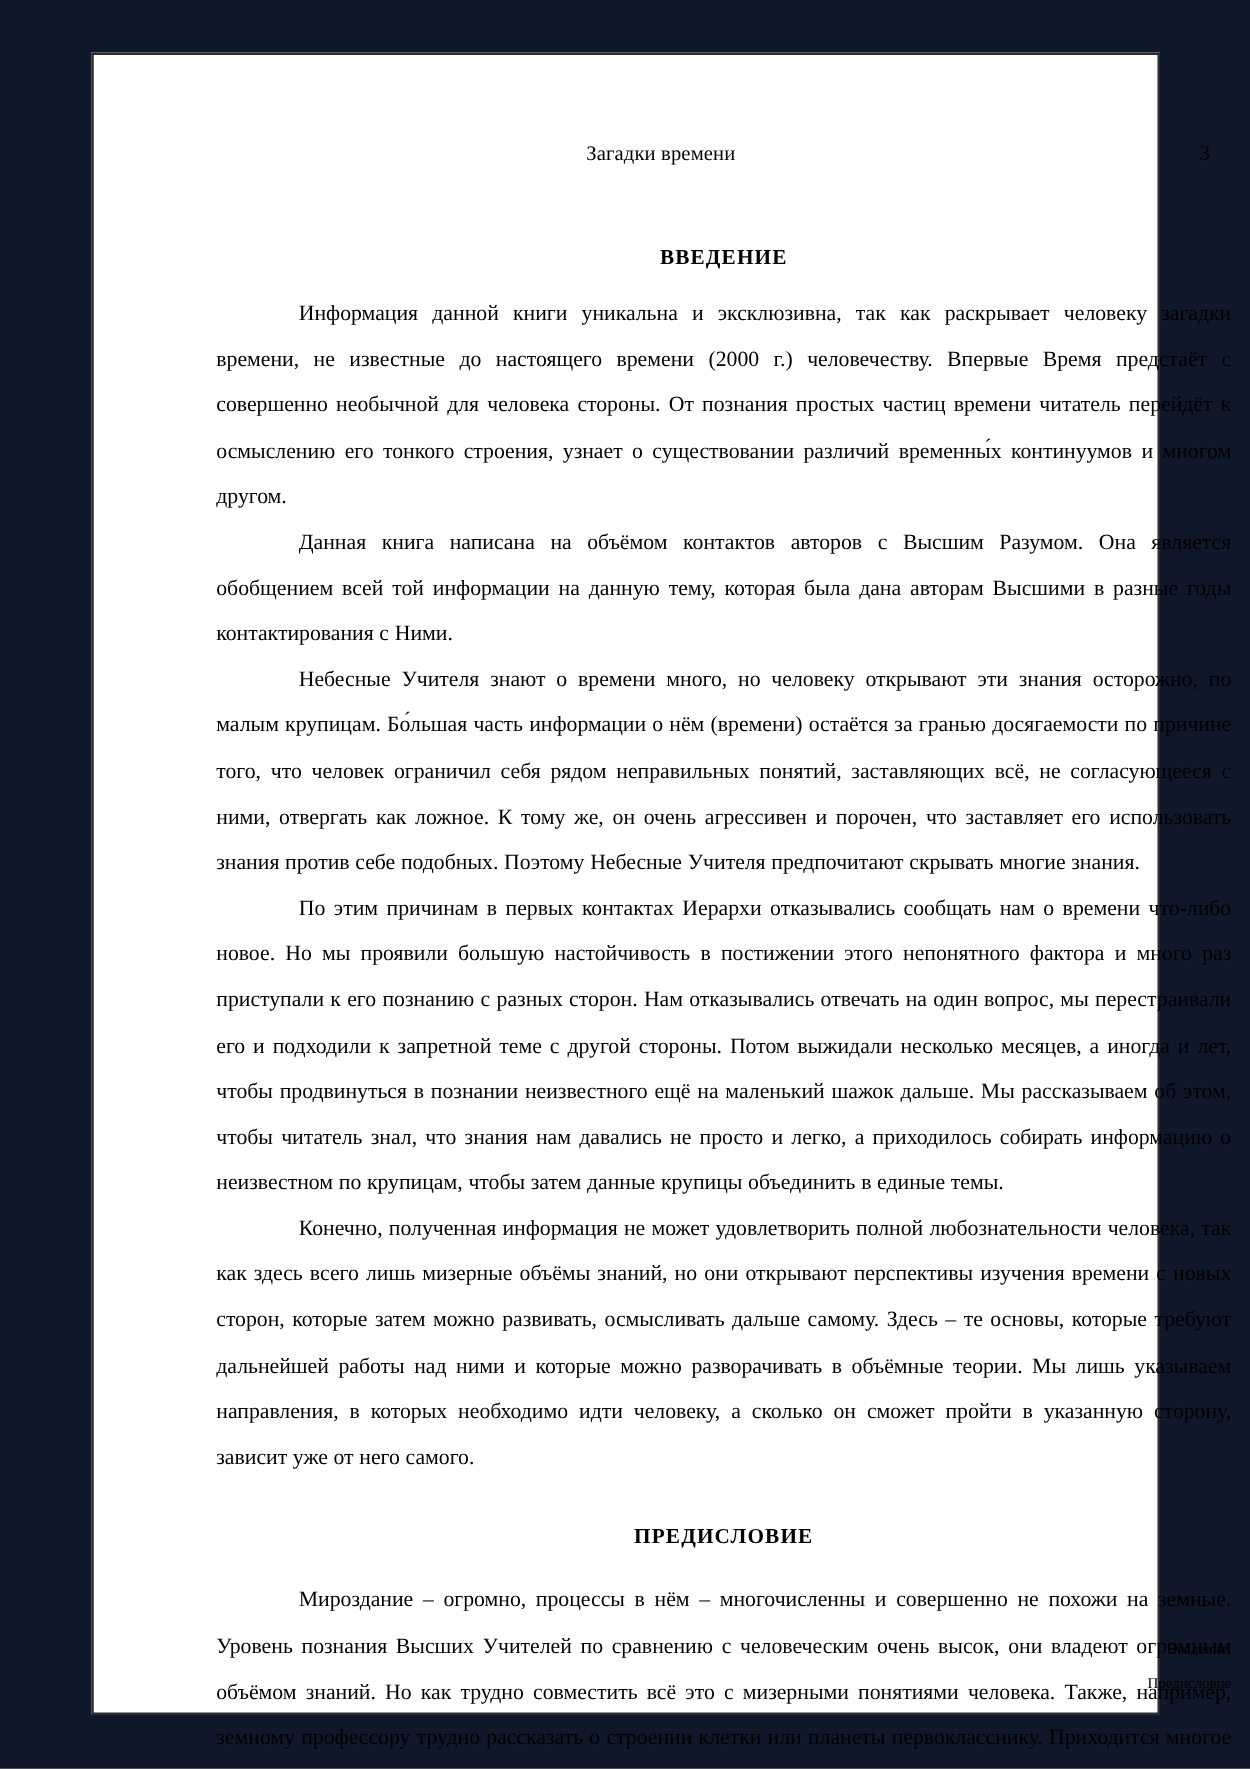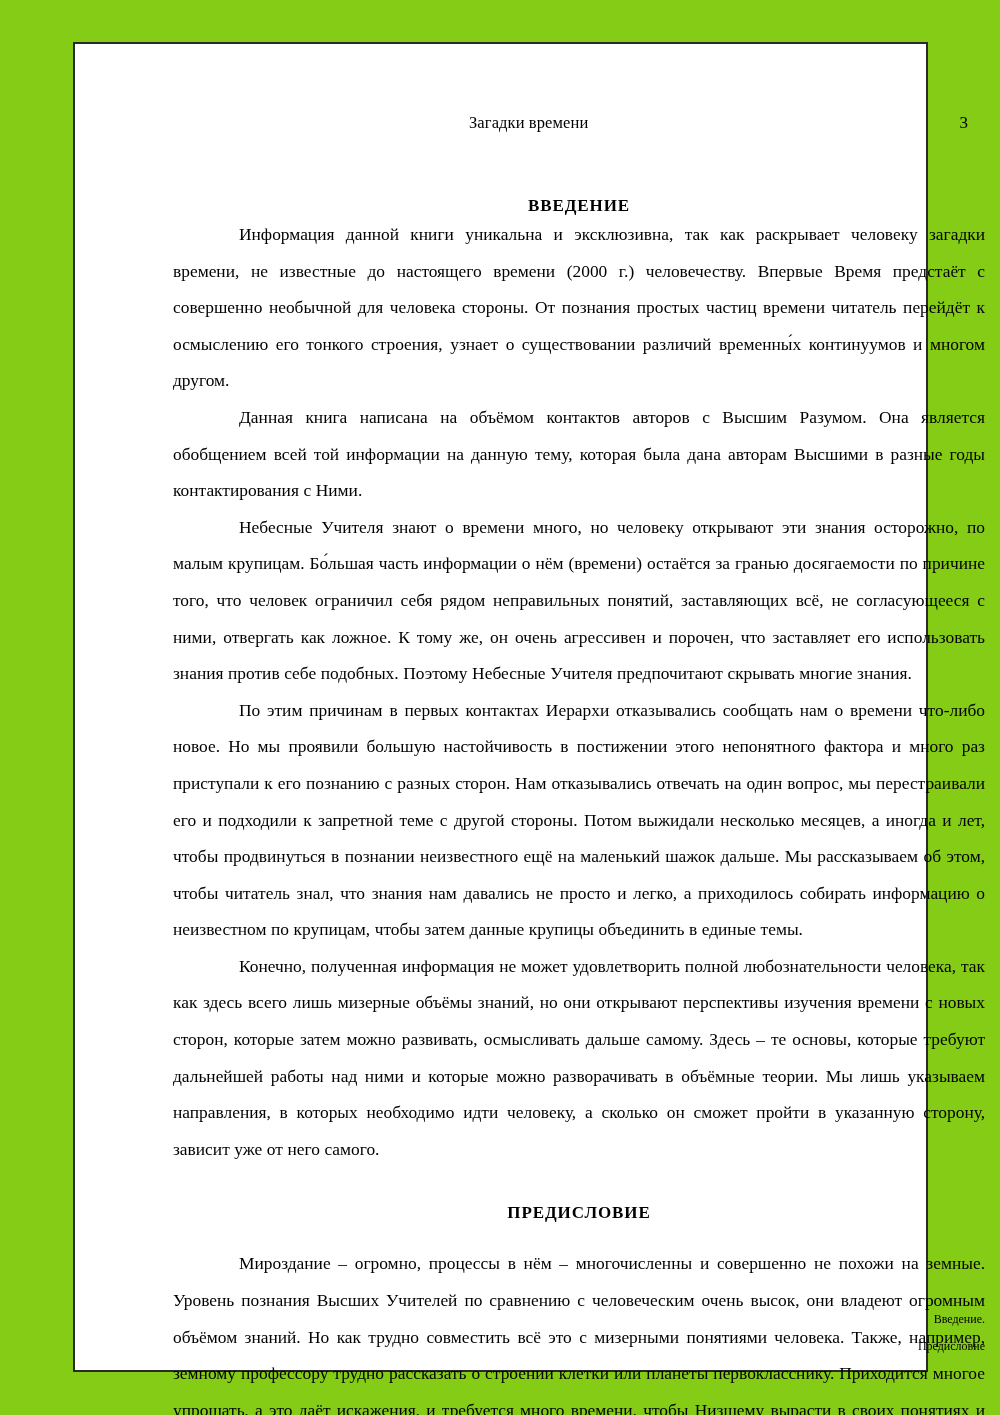--- a/index.html
+++ b/index.html
@@ -21,7 +21,7 @@
     top: 0;
     width: 1000px;
     height: 1415px;
-    background: #84cc16;
+    background: #0f172a;
   }
 
   

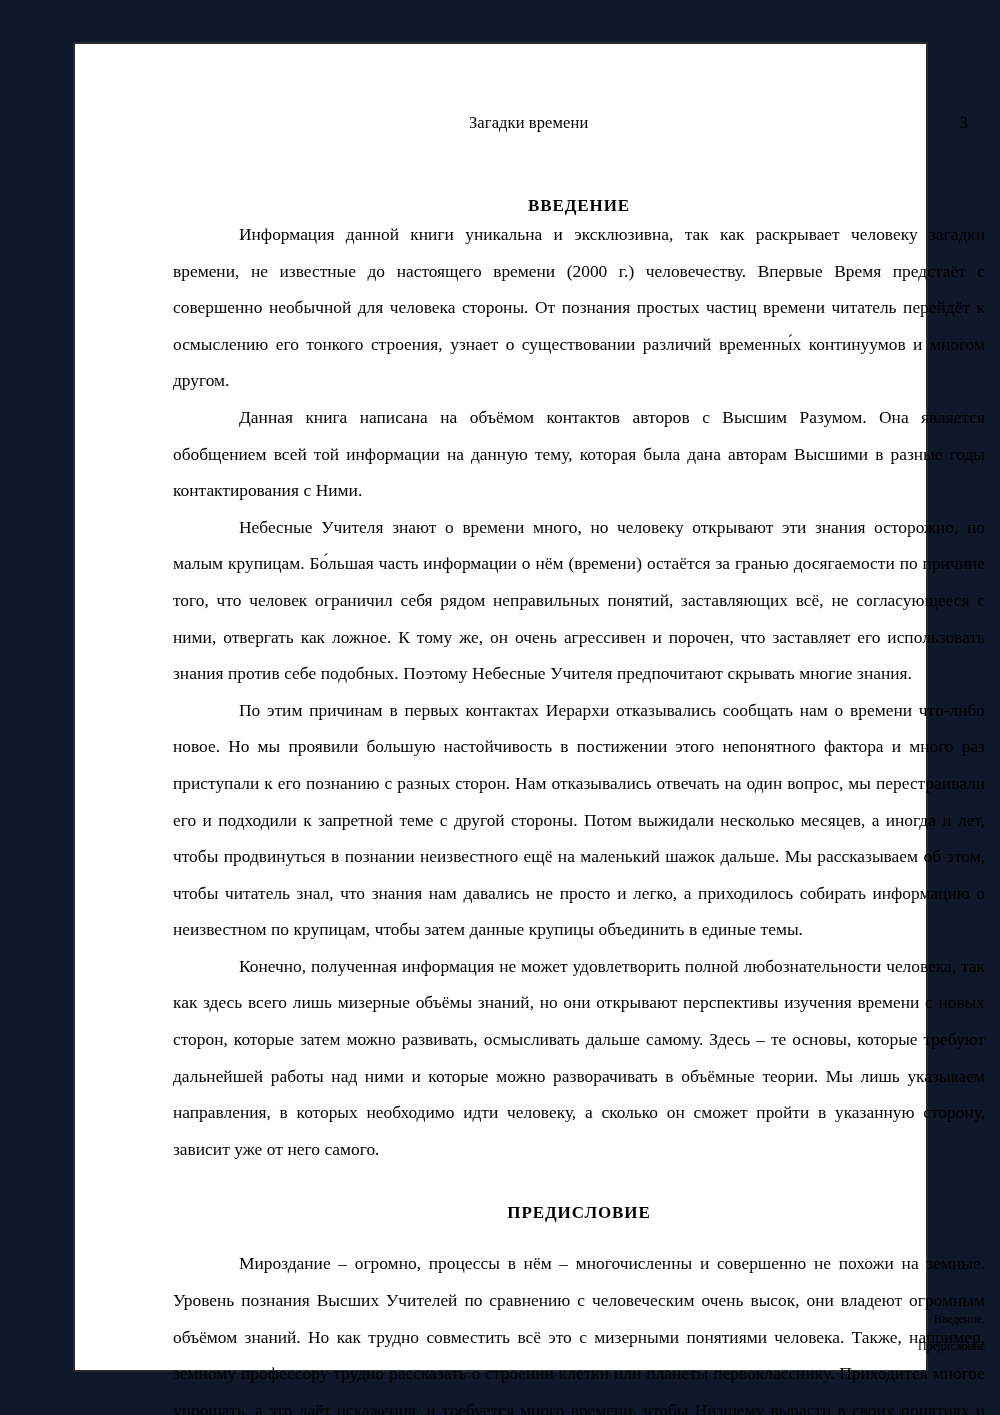--- a/index.html
+++ b/index.html
@@ -75,7 +75,7 @@
   }
   .heading-vvedenie {
     margin-top: 50px;
-    margin-bottom: 0;
+    margin-bottom: 16px;
   }
   .heading-predislovie {
     margin-top: 36px;

